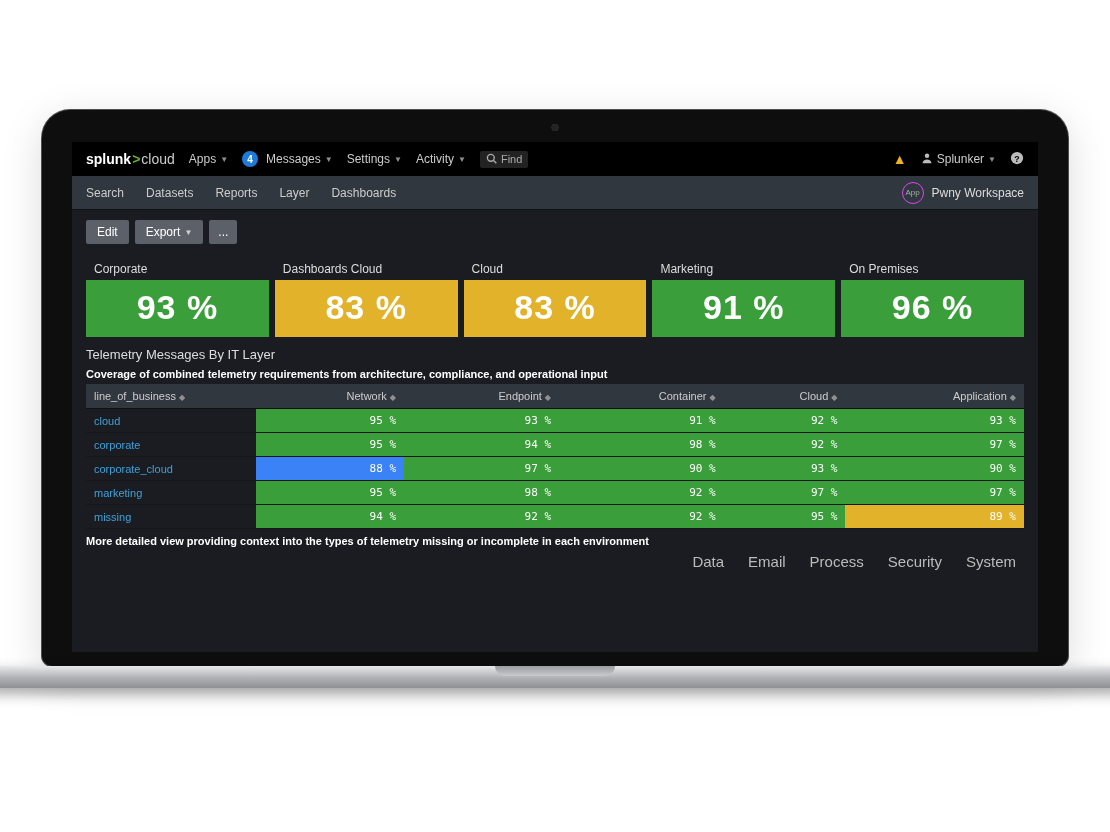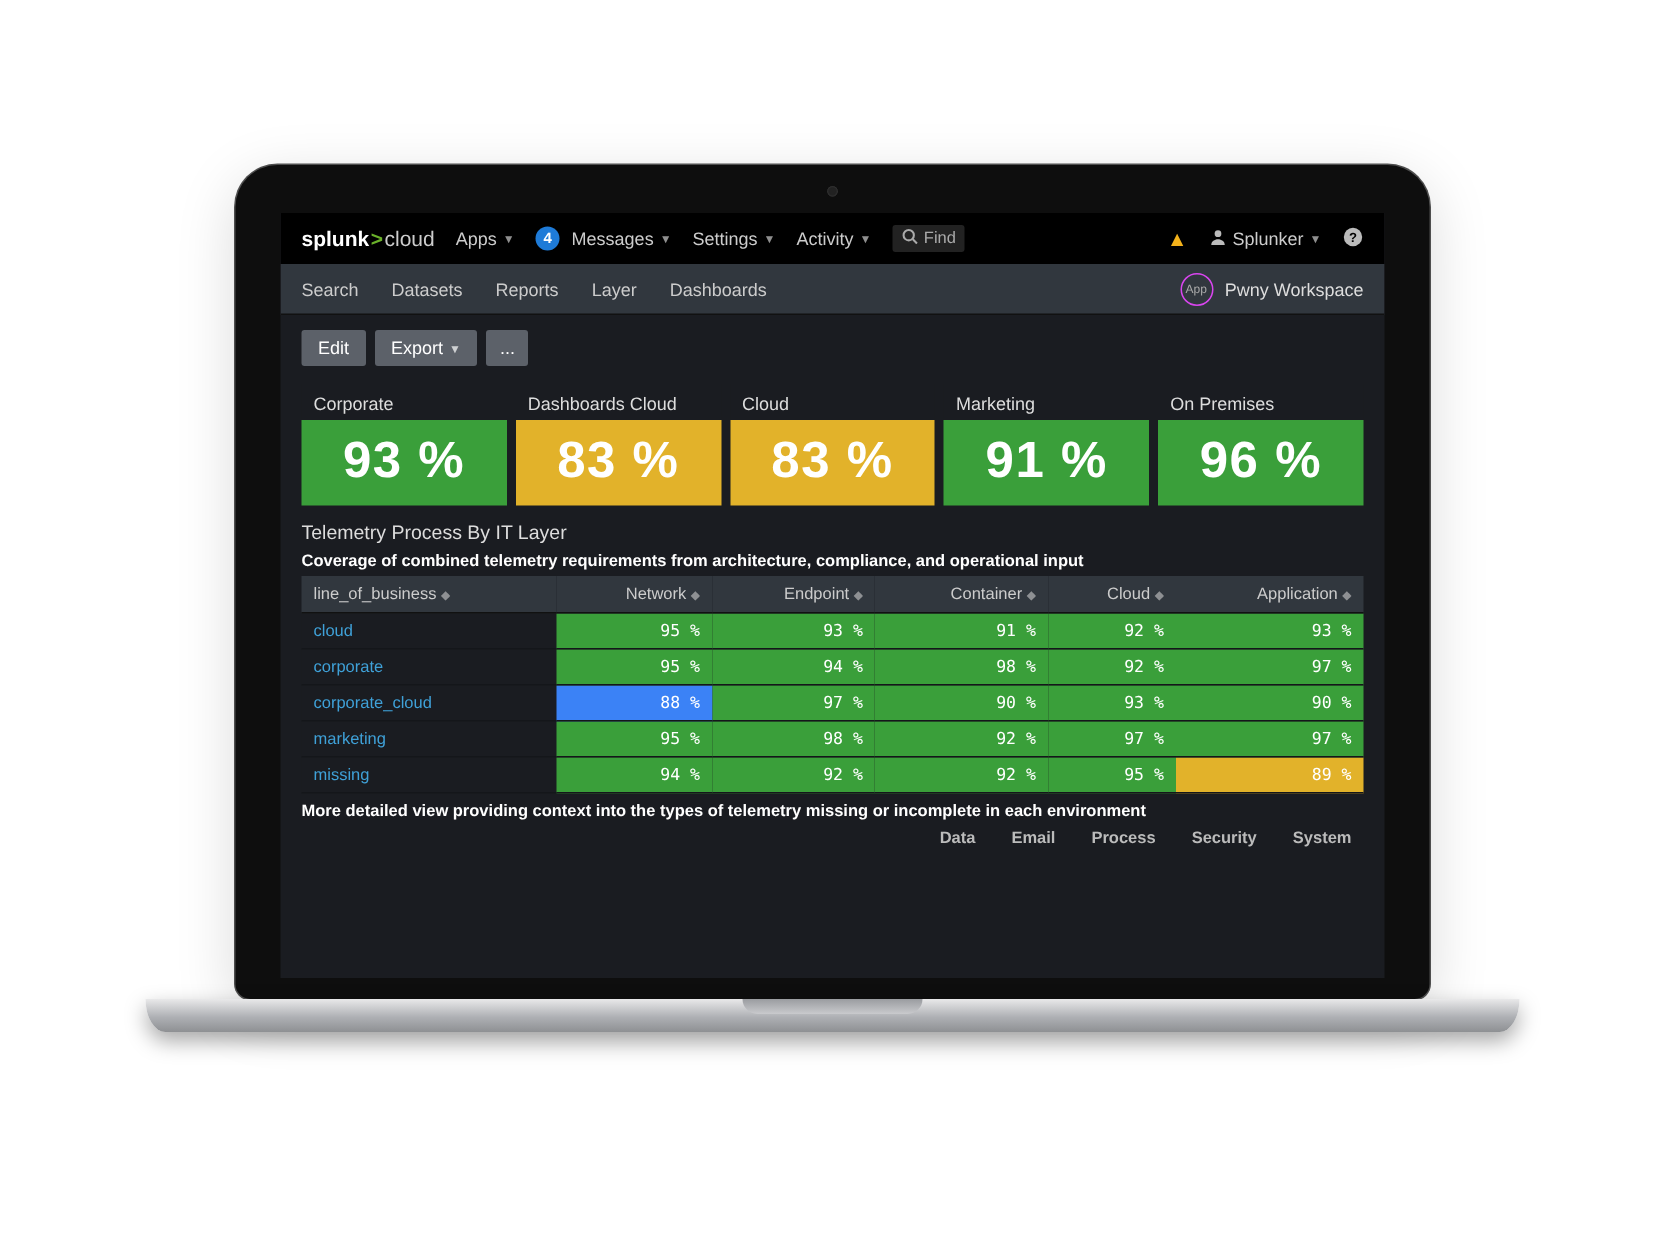--- a/index.html
+++ b/index.html
@@ -6,7 +6,7 @@
   html, body { width: 100%; height: 100%; background: #fff; font-family: "Helvetica Neue", Arial, sans-serif; }
   .laptop {
     position: relative;
-    width: 796px;
+    width: 1026px;
     margin: 110px auto 3px;
   }
   .bezel {

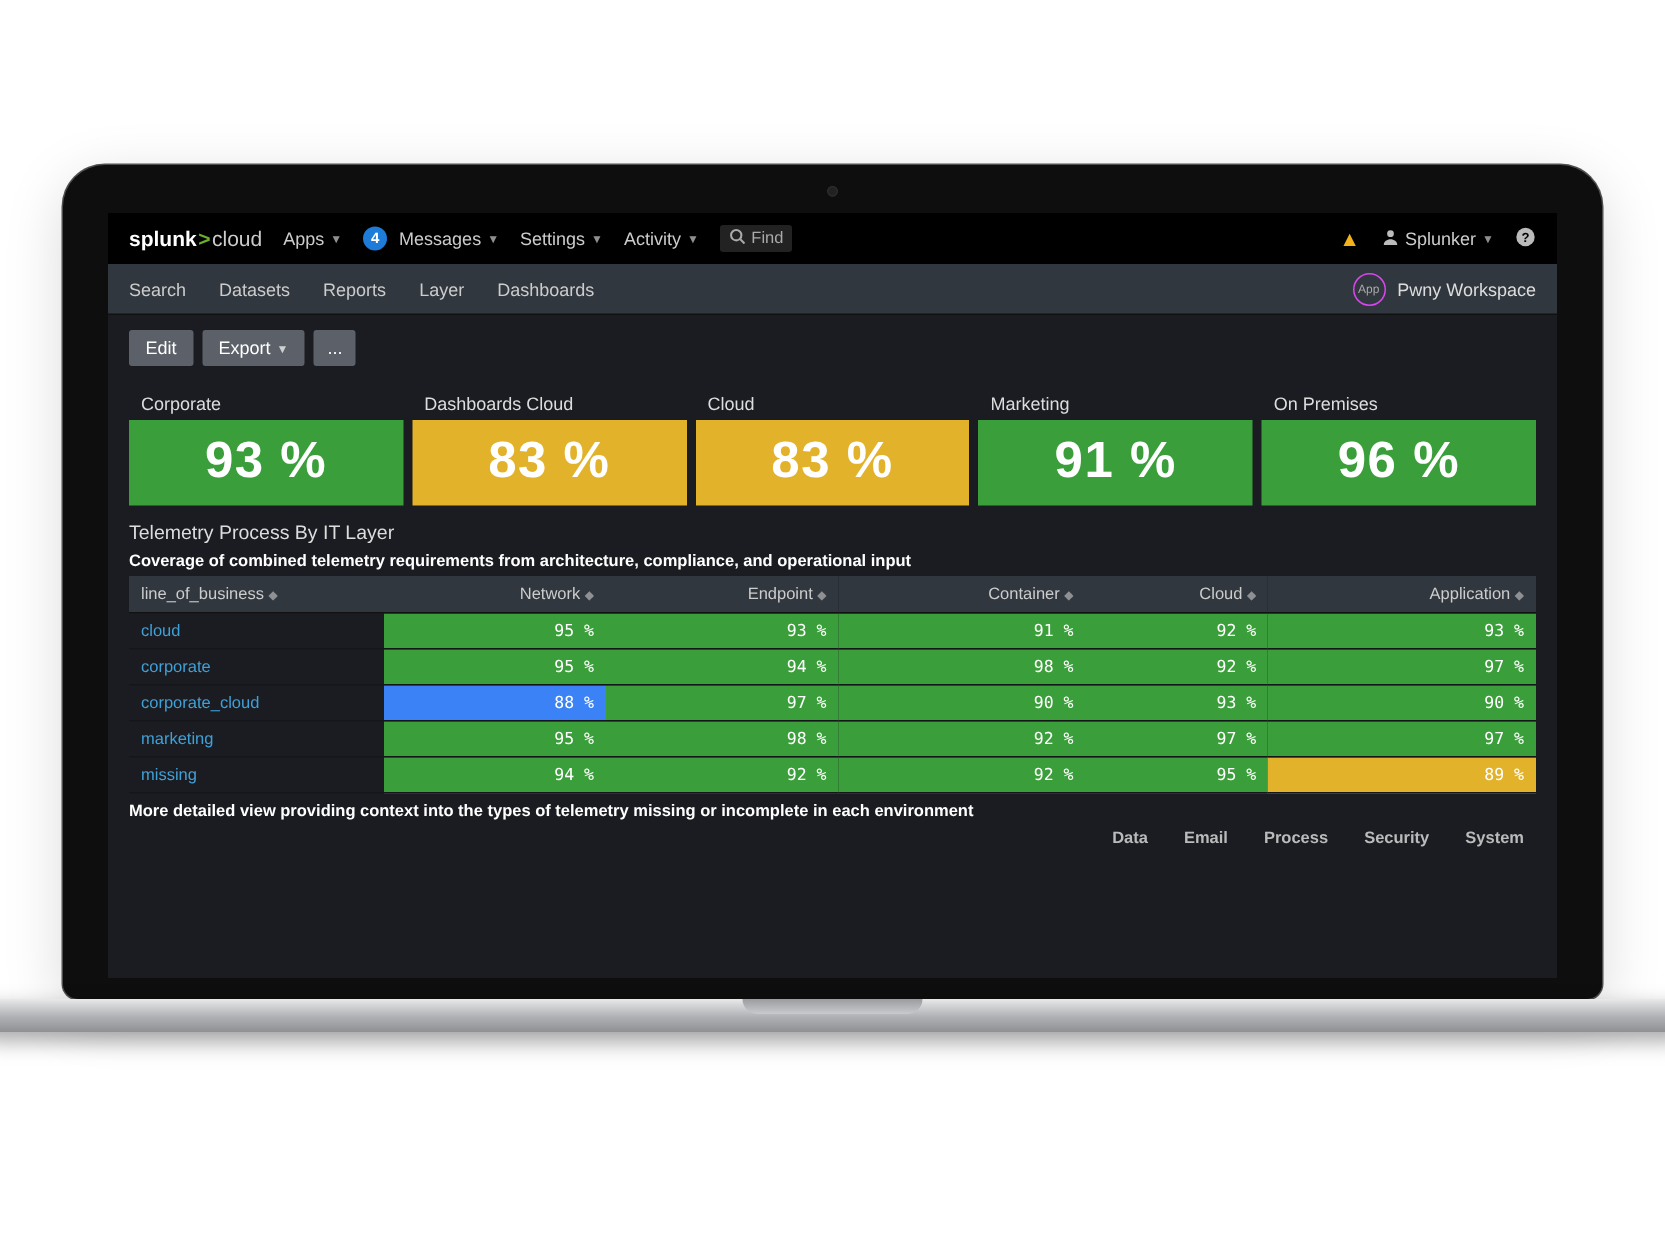--- a/index.html
+++ b/index.html
@@ -214,7 +214,7 @@
             </div>
           </div>
 
-        <div class="sectiontitle">Telemetry Process By IT Layer</div>
+        <div class="sectiontitle">Telemetry Messages By IT Layer</div>
         <div class="sectiondesc">Coverage of combined telemetry requirements from architecture, compliance, and operational input</div>
 
         <table class="cov">

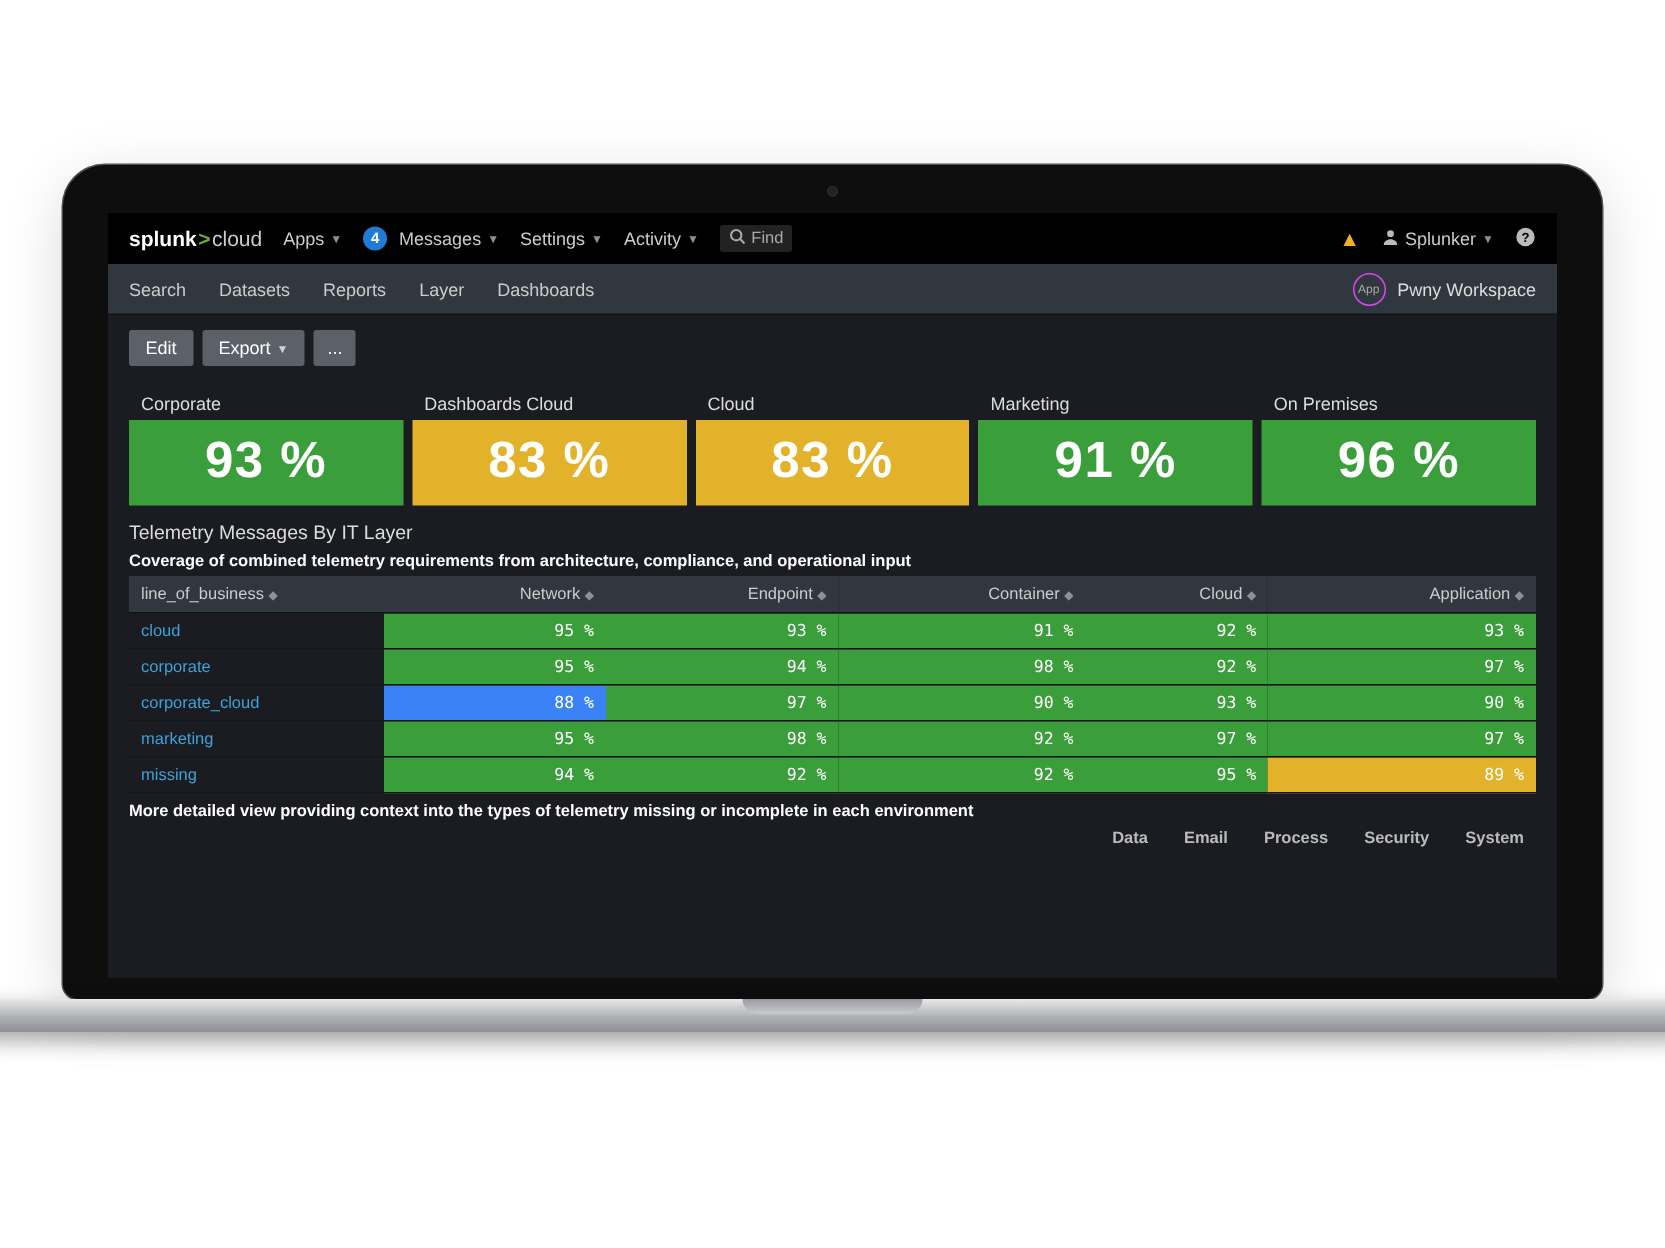--- a/index.html
+++ b/index.html
@@ -103,7 +103,7 @@
   .sort { font-size:8px; opacity:.6; margin-left:3px; }
 
   
-  .catstrip { display:flex; gap:8px; margin-top:6px; color:#bbb; font-size:11px;font-weight:bold; }
+  .catstrip { display:flex; gap:8px; margin-top:6px; color:#bbb; font-size:15px; }
   .catstrip .spacer { flex:1; }
   .catstrip div { flex:0 0 auto; padding:0 8px; }
 </style>

